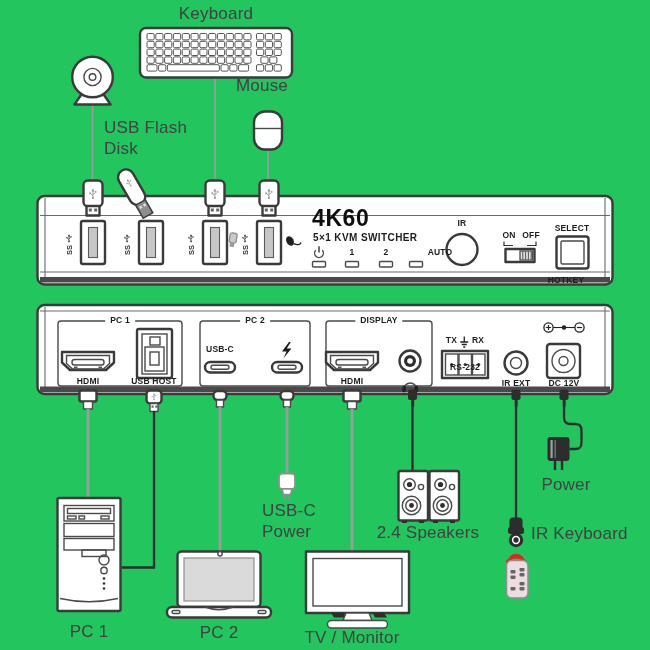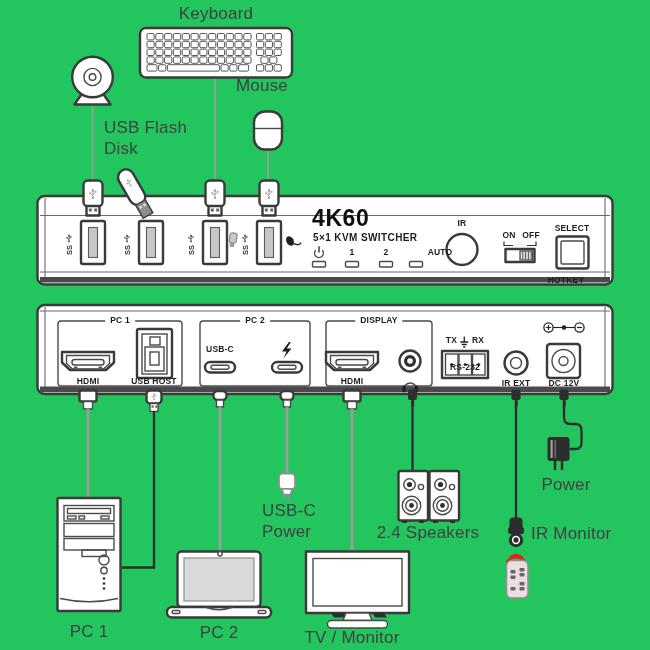--- a/index.html
+++ b/index.html
@@ -497,7 +497,7 @@
 <div class="lbl" style="left:262px;top:501px;">USB-C
 Power</div>
 <div class="lbl c" style="left:566px;top:475px;">Power</div>
-<div class="lbl" style="left:531px;top:524px;white-space:nowrap;">IR Monitor</div>
+<div class="lbl" style="left:531px;top:524px;white-space:nowrap;">IR Keyboard</div>
 
 </div>
 

